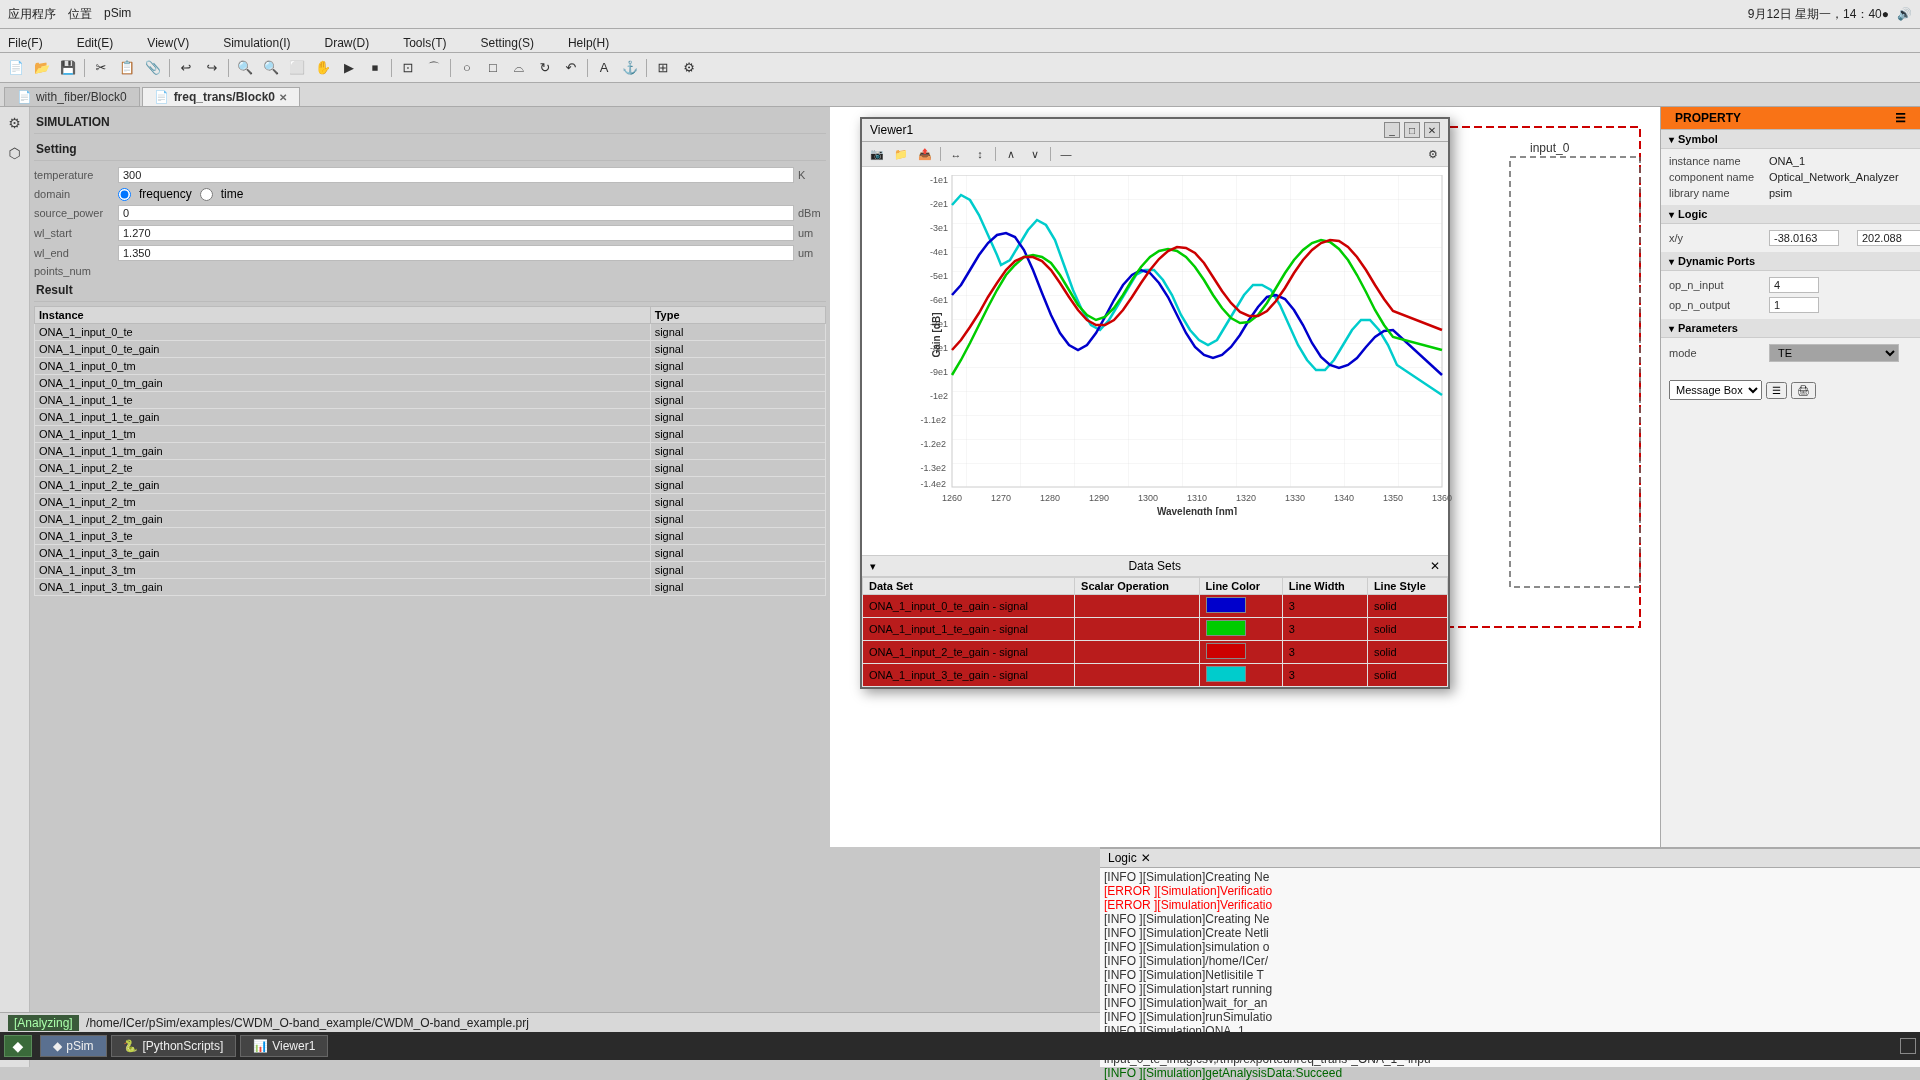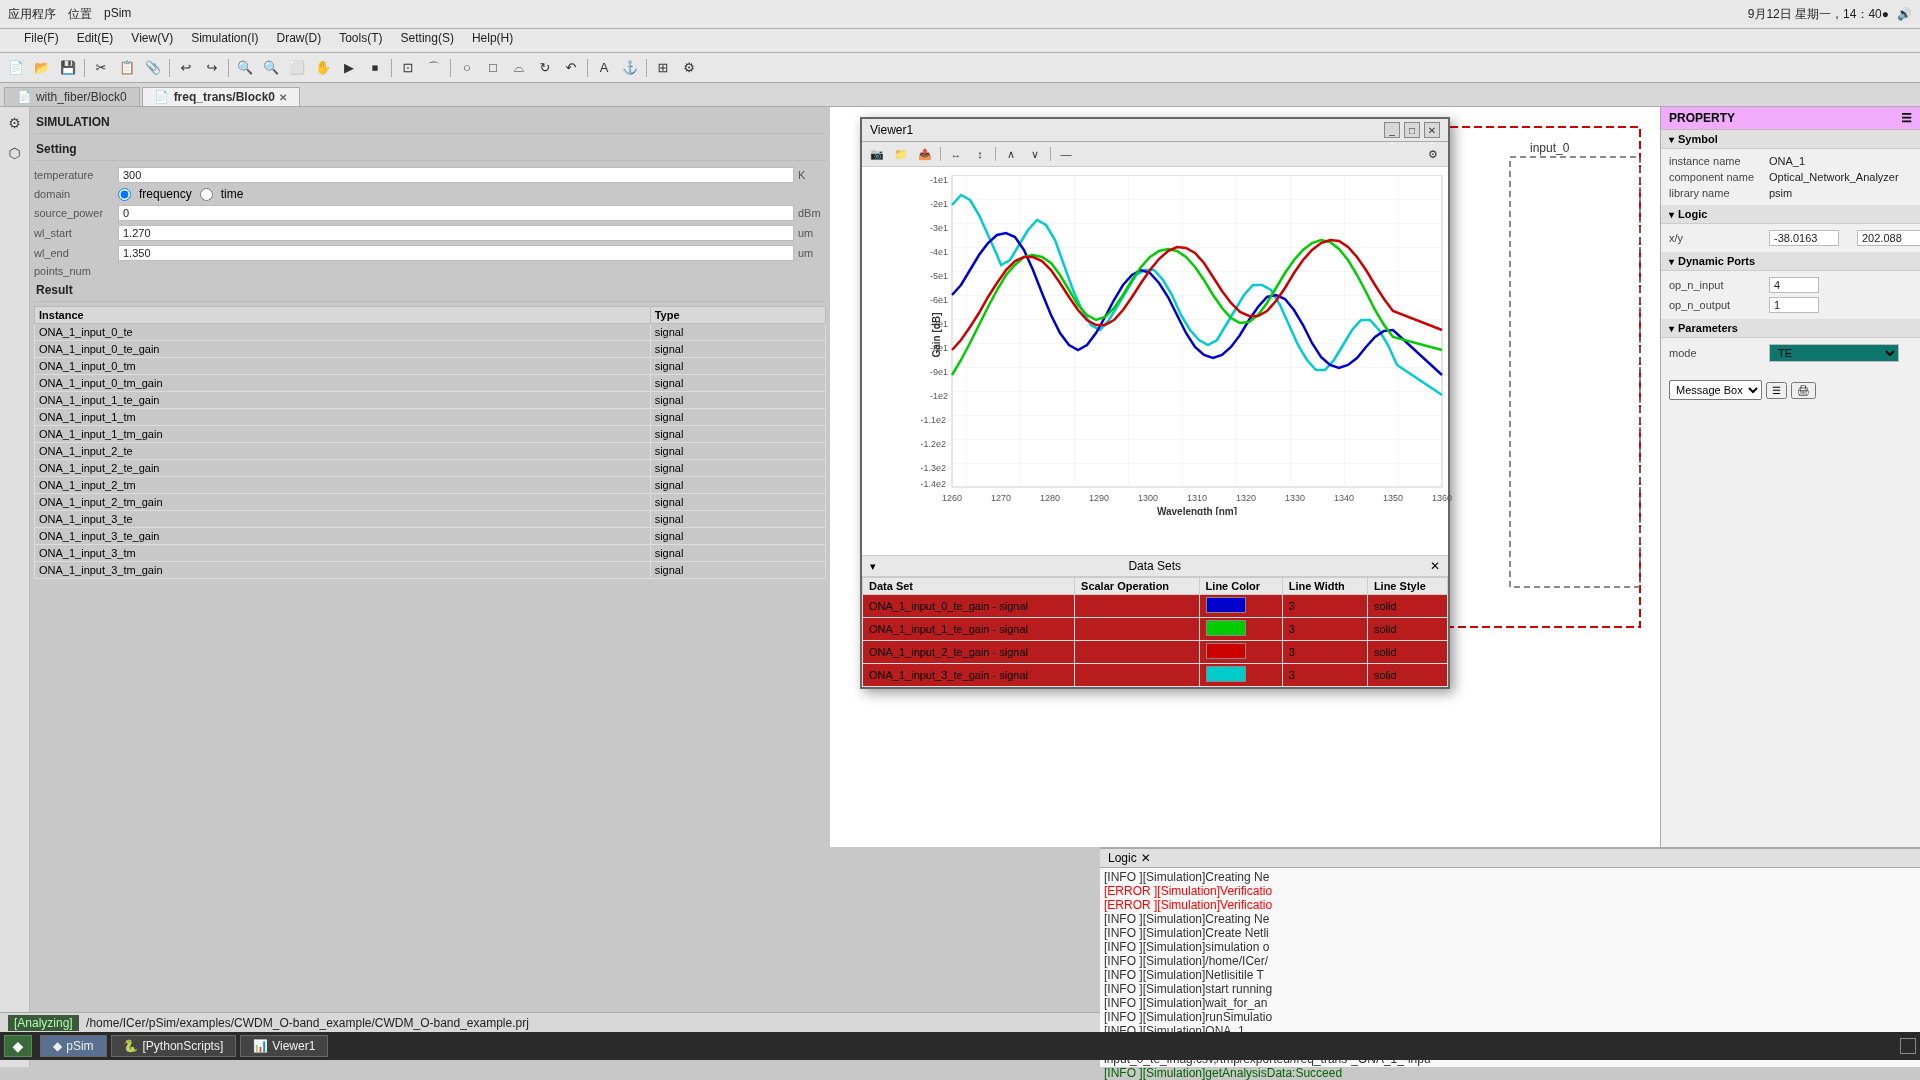--- a/index.html
+++ b/index.html
@@ -17,8 +17,8 @@
     
     #menu-bar {
       width: 100%; height: 24px; background: #e8e8e8;
-      display: flex; align-items: flex-start; padding: 0 16px;
-      border-bottom: 1px solid #aaa; gap: 2px;
+      display: flex; align-items: flex-end; padding: 0 0;
+      border-bottom: 1px solid #aaa; gap: 18px;
     }
     .menu-item { padding: 2px 8px; font-size: 12px; color: #222; cursor: pointer; }
 

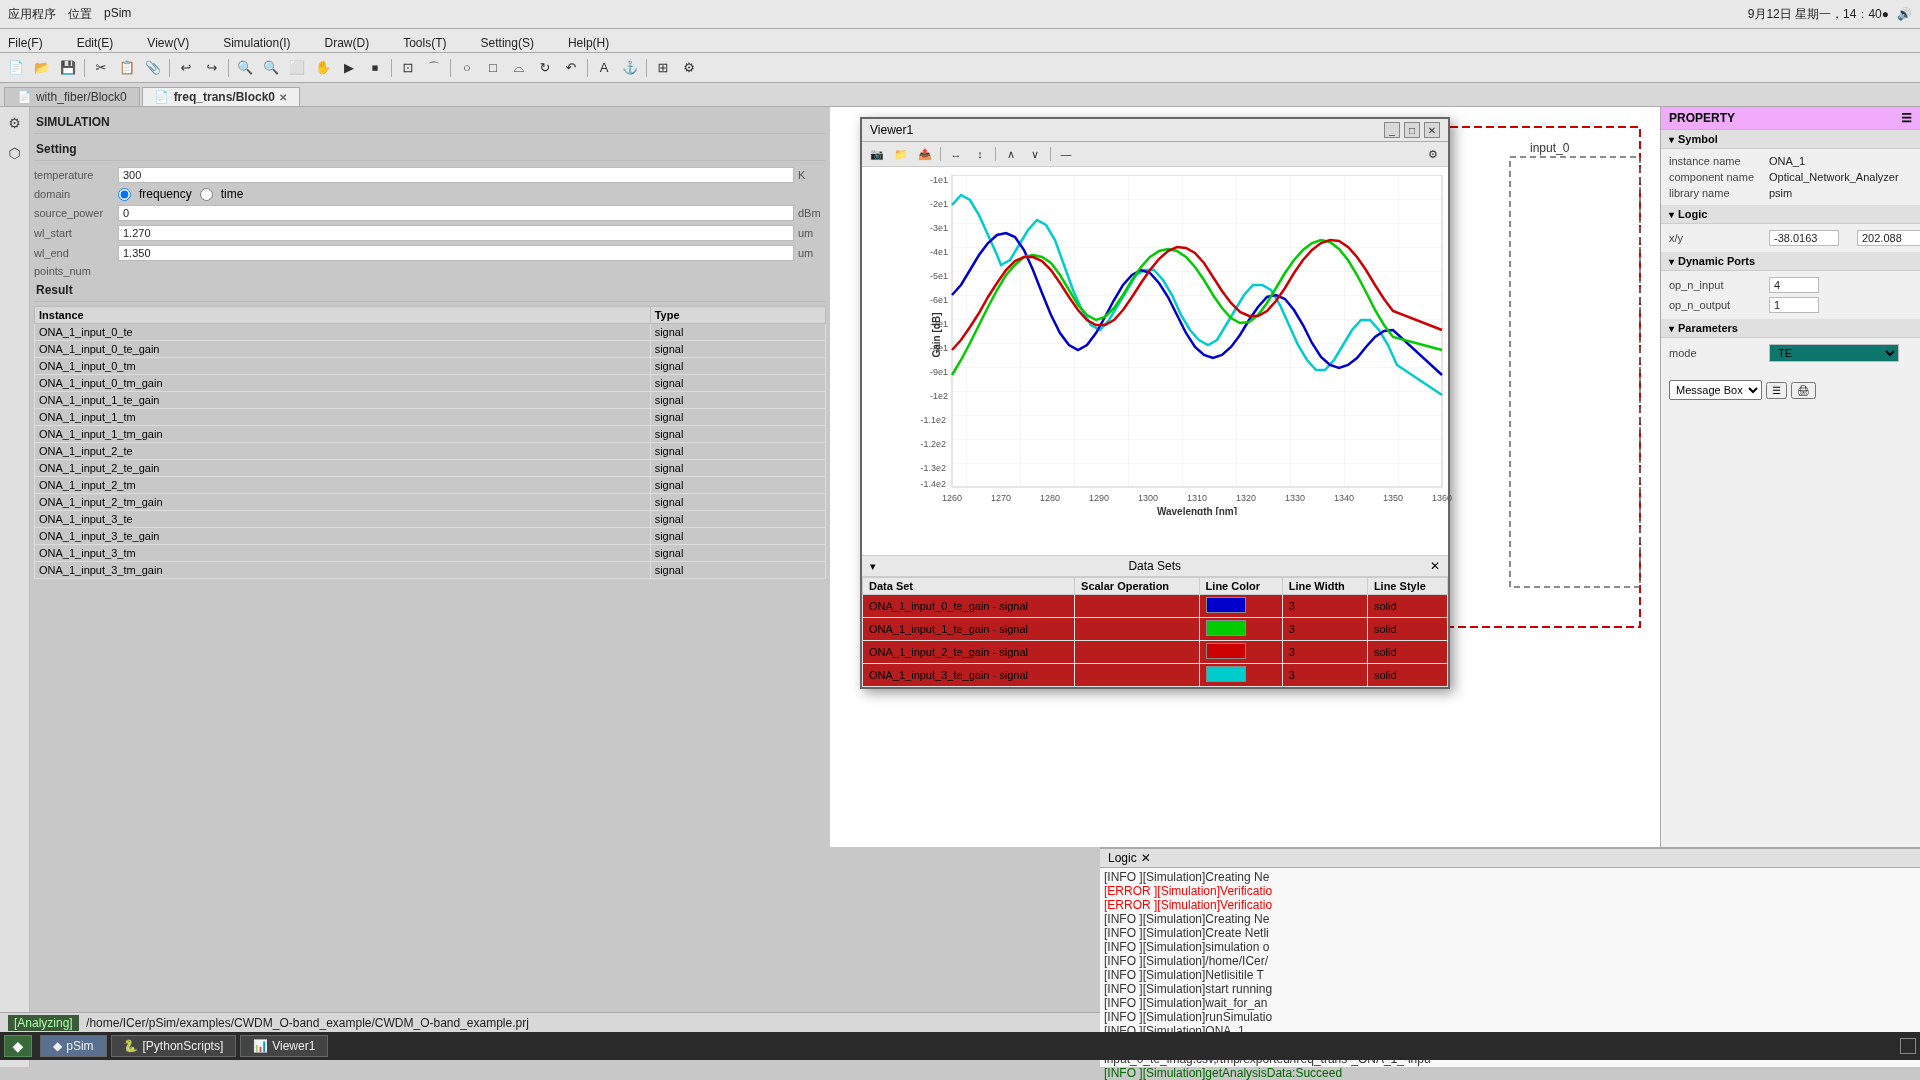--- a/index.html
+++ b/index.html
@@ -102,7 +102,7 @@
       border-left: 1px solid #aaa; overflow-y: auto;
     }
     #right-panel-header {
-      background: #f0abfc; padding: 4px 8px; font-weight: bold;
+      background: #f97316; padding: 4px 14px; font-weight: bold;
       font-size: 12px; border-bottom: 1px solid #bbb;
       display: flex; justify-content: space-between; align-items: flex-end;
     }

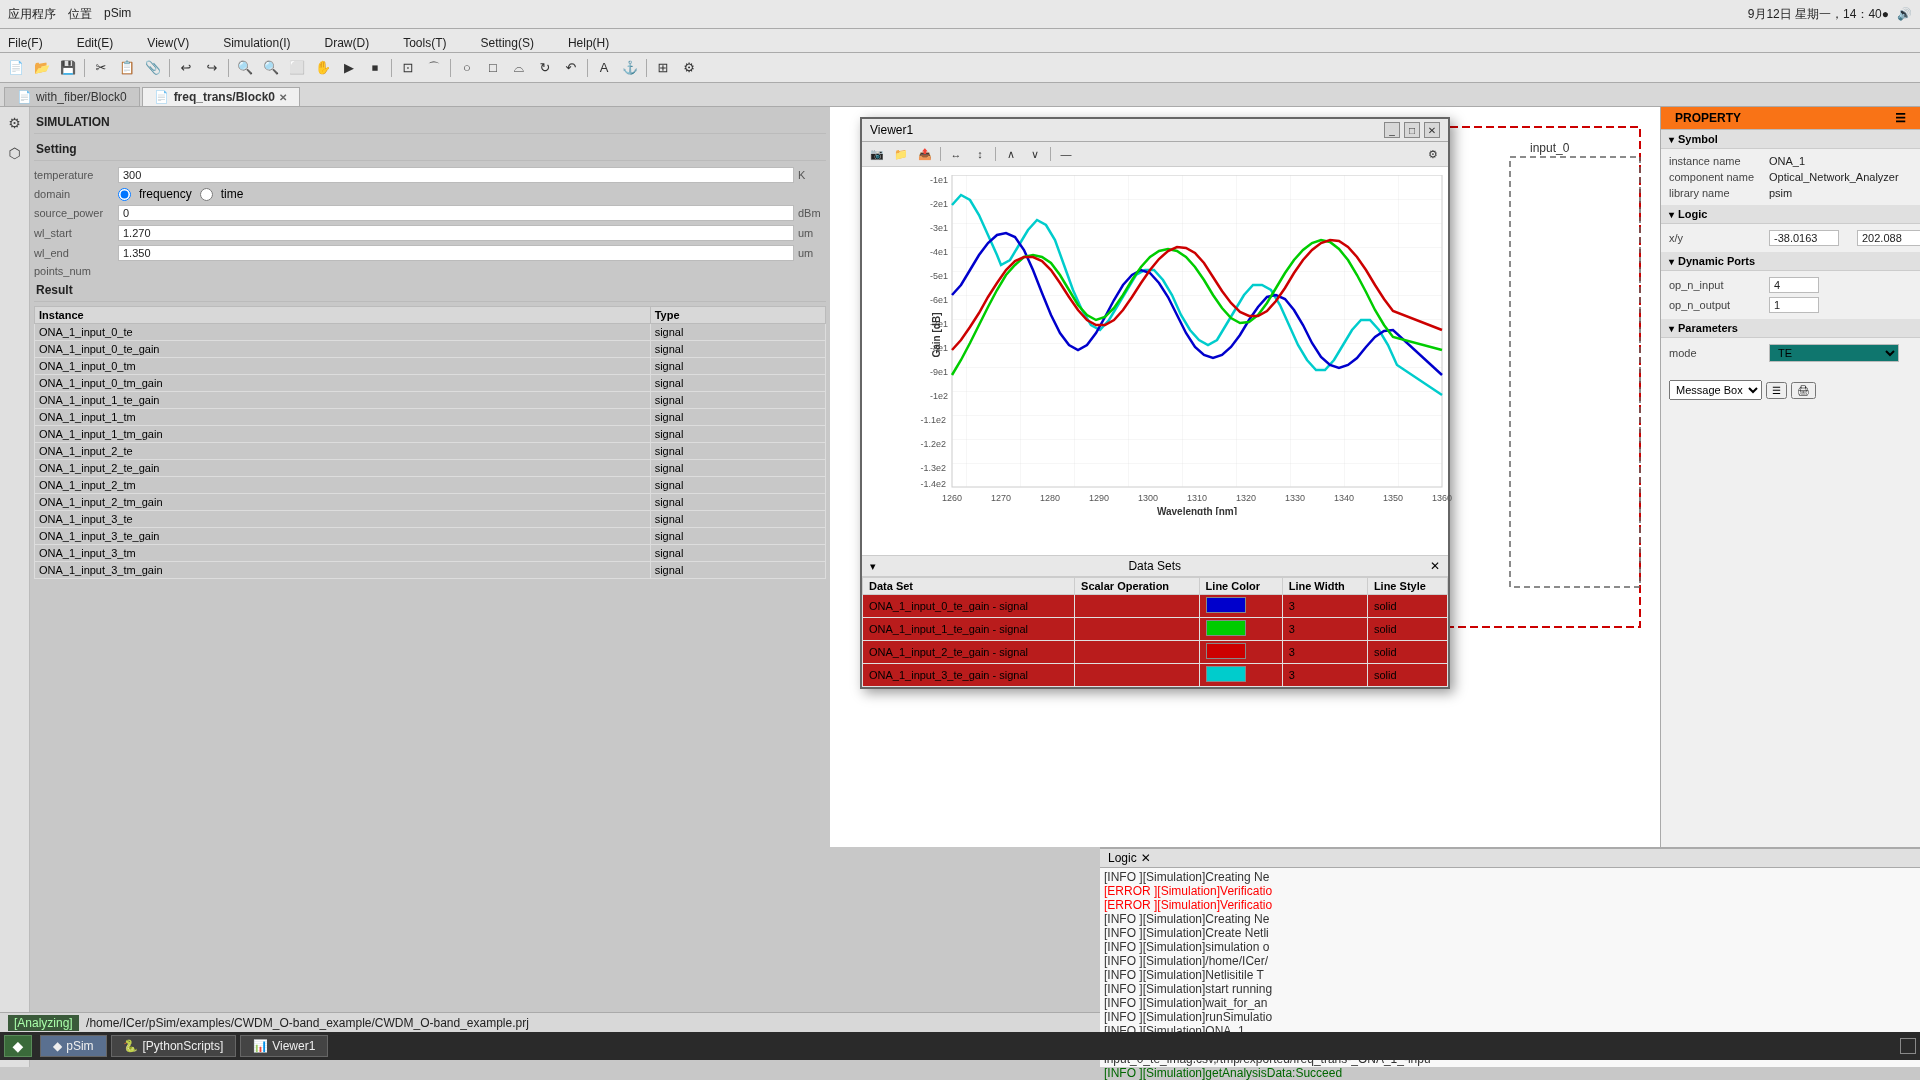--- a/index.html
+++ b/index.html
@@ -121,7 +121,7 @@
       font-size: 11px; color: #222; width: 80px;
     }
     select.prop-select {
-      background: #0f766e; border: 1px solid #bbb; padding: 1px 4px;
+      background: #a3a3a3; border: 1px solid #bbb; padding: 1px 4px;
       font-size: 11px; width: 130px;
     }
 

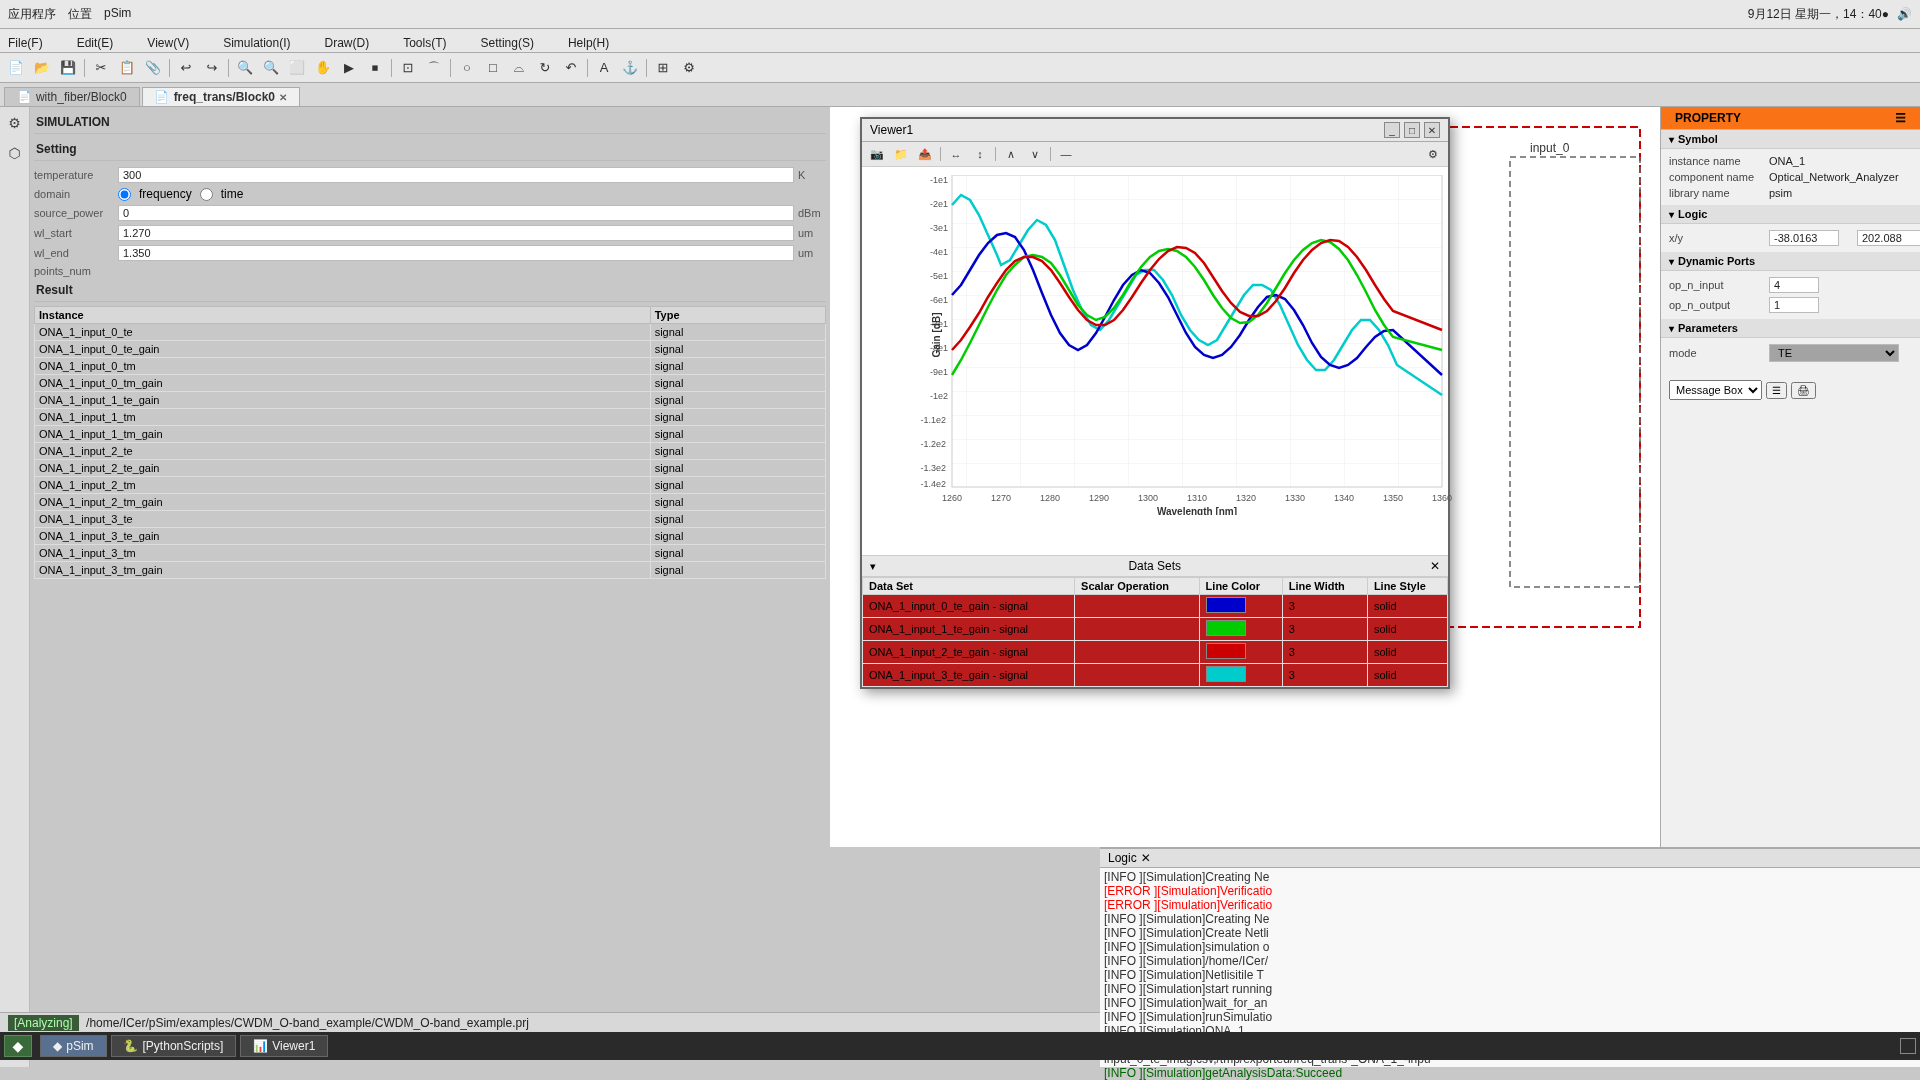--- a/index.html
+++ b/index.html
@@ -386,6 +386,10 @@
             </tr>
             <tr>
               <td>ONA_1_input_0_tm_gain</td>
+              <td>signal</td>
+            </tr>
+            <tr>
+              <td>ONA_1_input_1_te</td>
               <td>signal</td>
             </tr>
             <tr>

